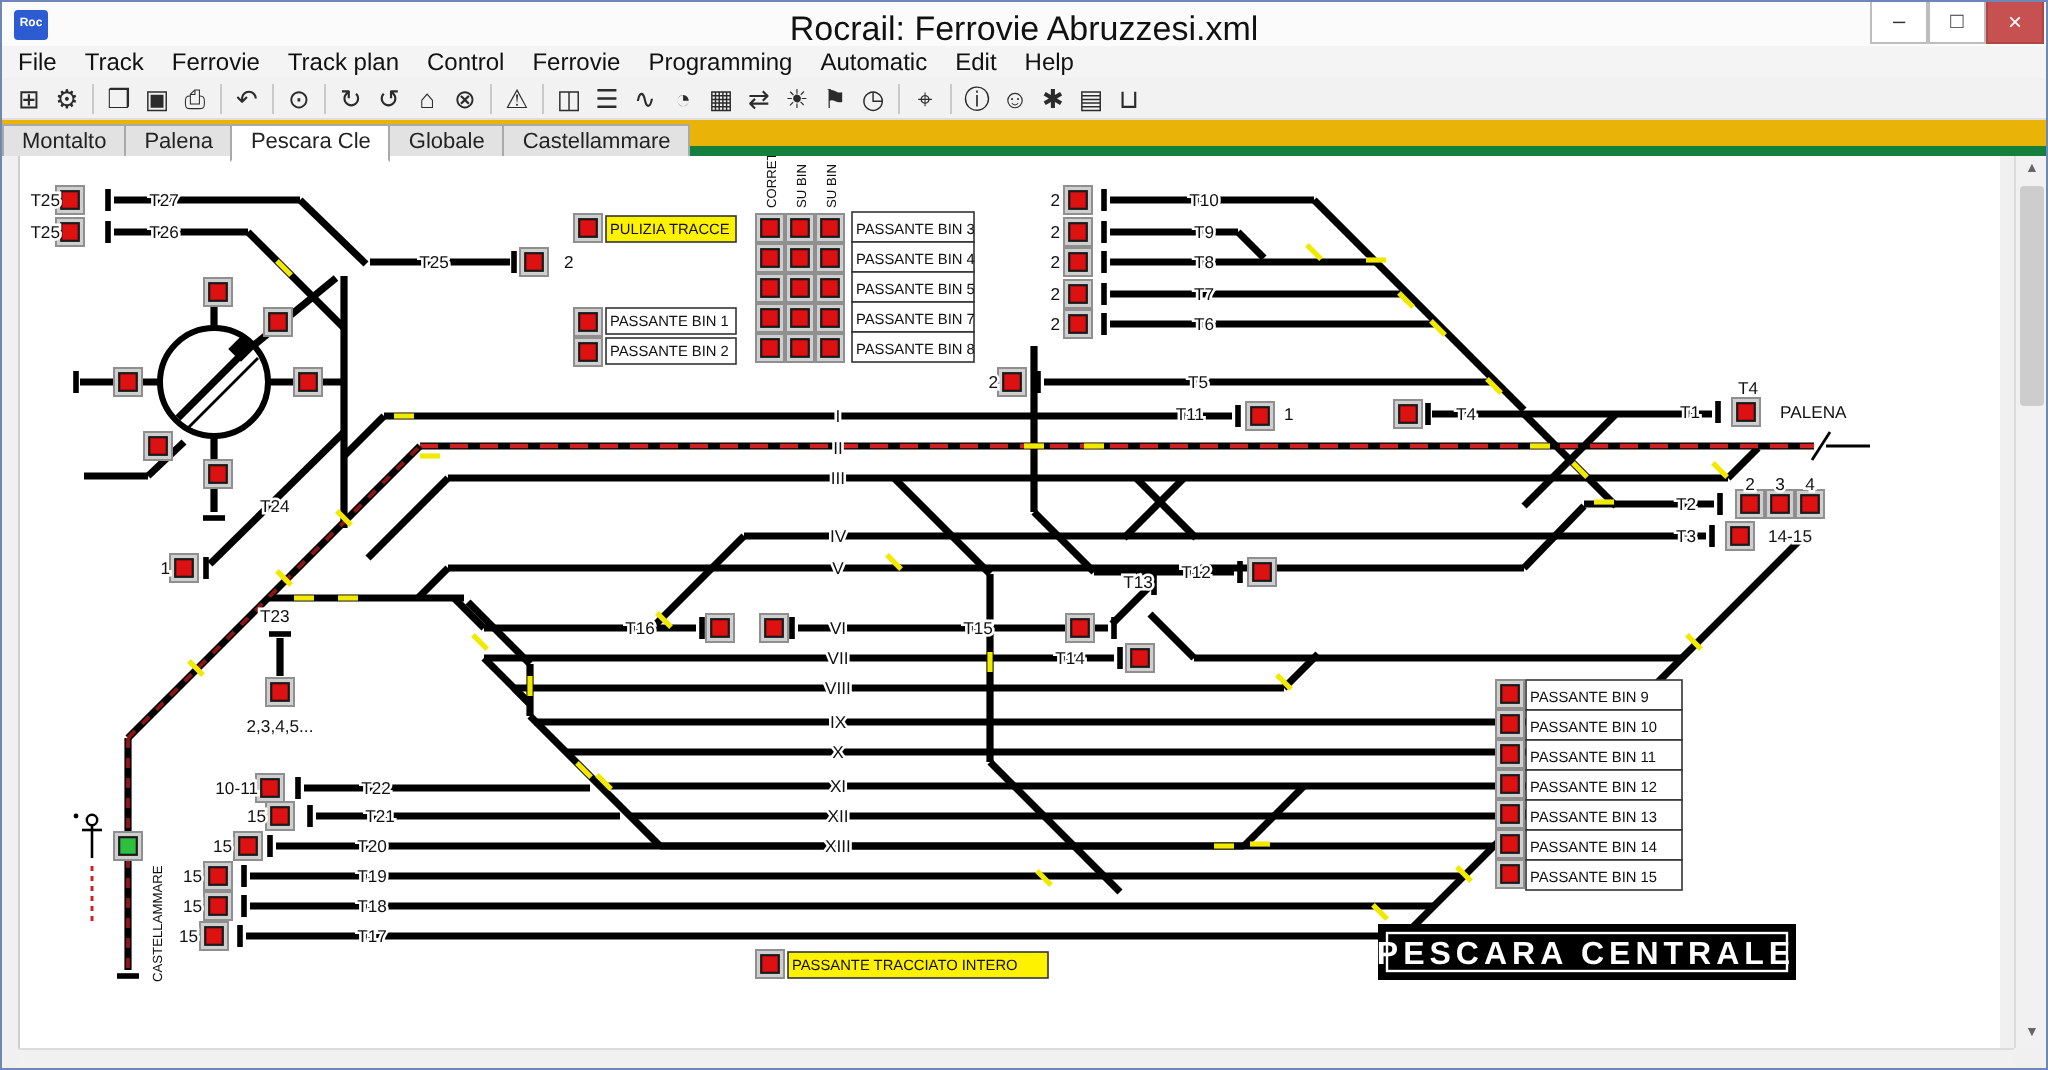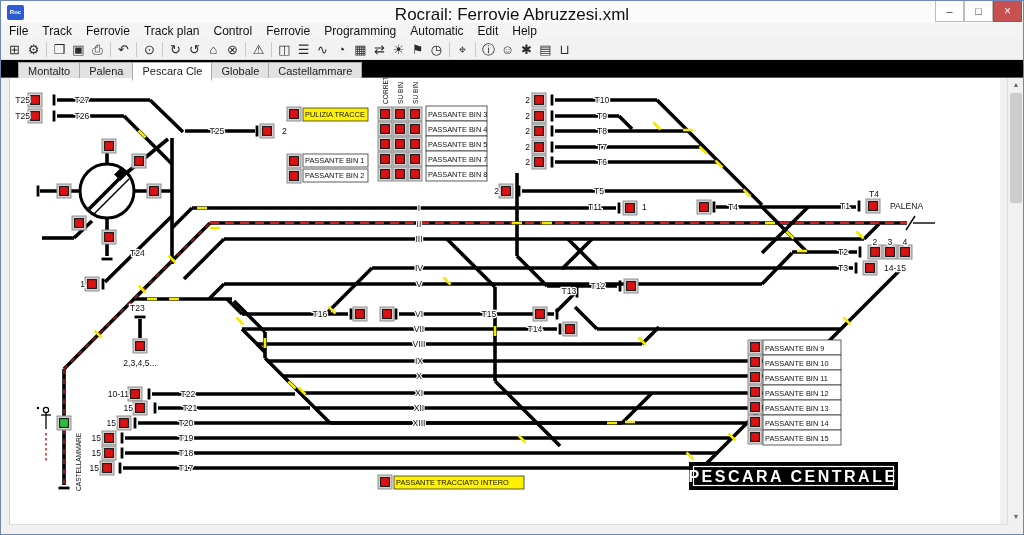--- a/index.html
+++ b/index.html
@@ -19,7 +19,7 @@
   .tb-icon{font-size:13px;color:#2b2b2b;width:19px;text-align:center;line-height:18px;}
   .tb-sep{border-left:1px solid #c9c9c9;height:15px;margin:0 3px;}
   
-  .tabbar{position:absolute;left:0;top:59px;width:100%;height:18px;background:#000000;border-bottom:1px solid #15803d;box-sizing:border-box;padding-left:17px;}
+  .tabbar{position:absolute;left:0;top:59px;width:100%;height:18px;background:#eab308;border-bottom:5px solid #15803d;box-sizing:border-box;padding-left:0;}
   .tab{display:inline-block;height:16px;line-height:16px;padding:0 9px;font-size:11px;border:1px solid #a9a9a9;border-bottom:none;background:#e2e2e2;margin-right:-1px;color:#222;position:relative;top:1px;}
   .tab.active{background:#fff;height:17px;border-bottom:1px solid #fff;z-index:2;}
   

